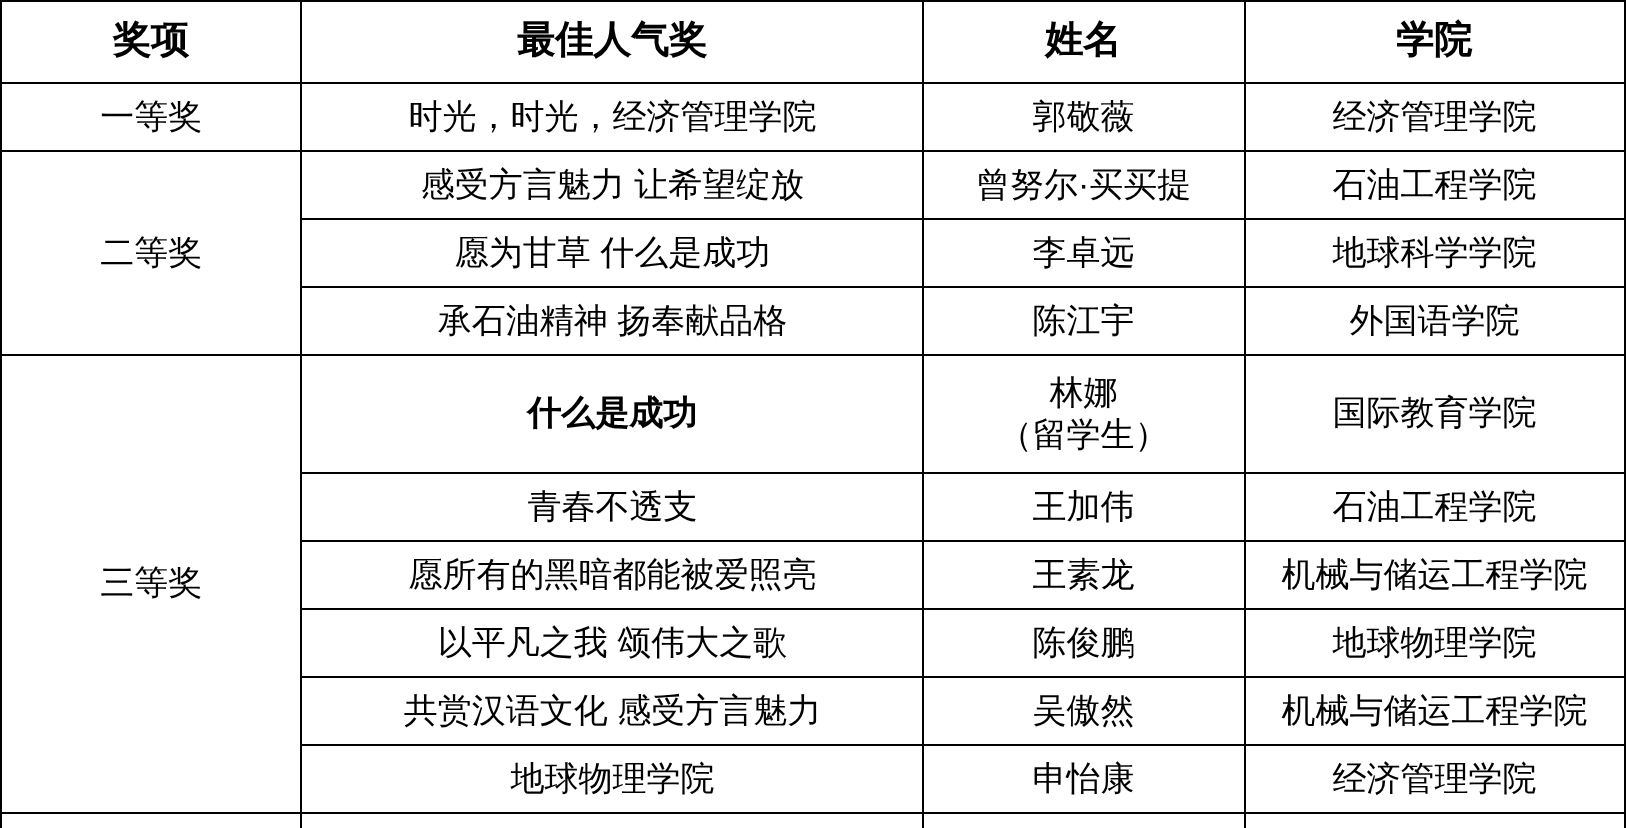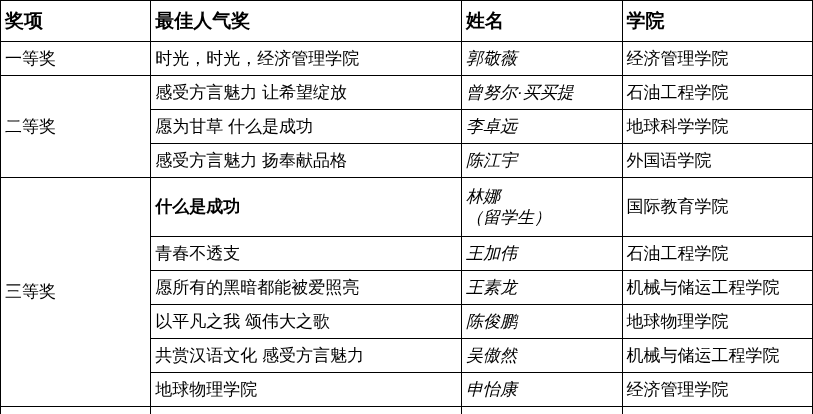--- a/index.html
+++ b/index.html
@@ -22,7 +22,7 @@
   }
   #award-table td, #award-table th {
     border: 1px solid #000000;
-    text-align: left;
+    text-align: center;
     vertical-align: middle;
     padding: 0 4px;
     font-weight: normal;

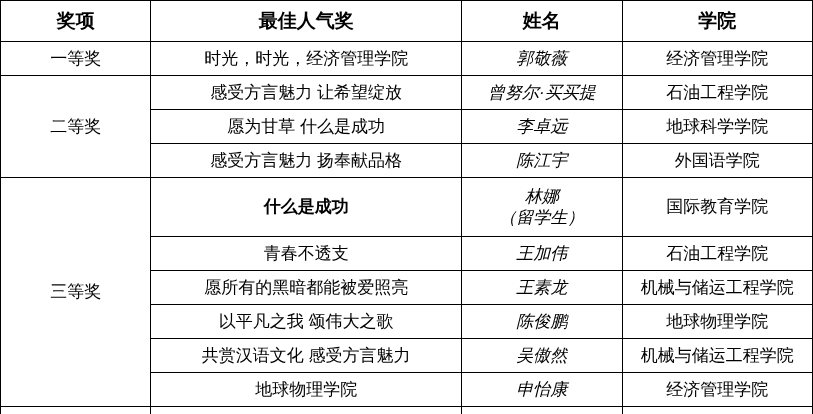--- a/index.html
+++ b/index.html
@@ -40,7 +40,6 @@
   .col-dept  { width: 190px; }
   .cell-multiline {
     white-space: pre-line;
-    font-style: italic;
   }
   .row-cell {
     height: 33px;

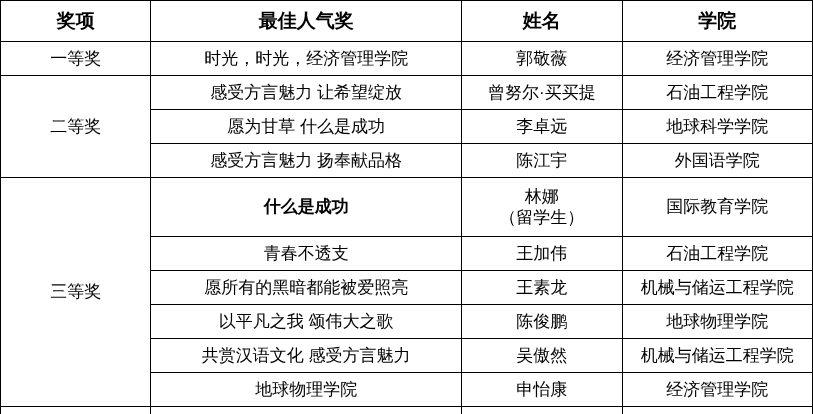--- a/index.html
+++ b/index.html
@@ -82,7 +82,7 @@
         <td class="row-cell">地球科学学院</td>
       </tr>
       <tr>
-        <td class="row-cell">感受方言魅力 扬奉献品格</td>
+        <td class="row-cell">承石油精神 扬奉献品格</td>
         <td class="row-cell cell-multiline">陈江宇</td>
         <td class="row-cell">外国语学院</td>
       </tr>

